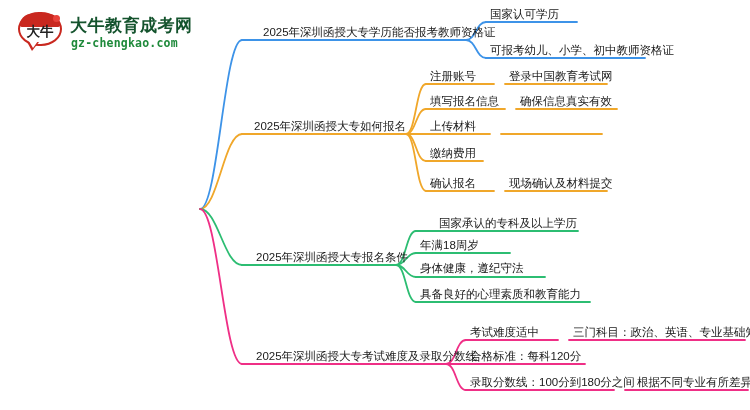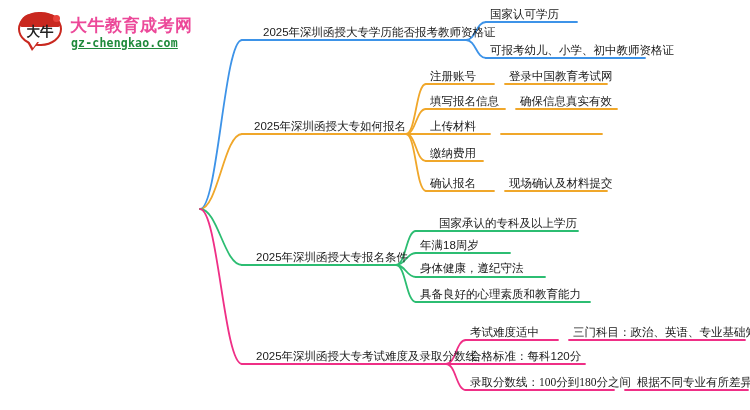--- a/index.html
+++ b/index.html
@@ -54,7 +54,7 @@
   }
   .logo-title{
     position:absolute;left:58px;top:6px;
-    font-size:17px;font-weight:bold;color:#ec4899;letter-spacing:0.5px;
+    font-size:17px;font-weight:bold;color:#14532d;letter-spacing:0.5px;
     font-family:Liberation Serif, serif;
   }
   .logo-sub{

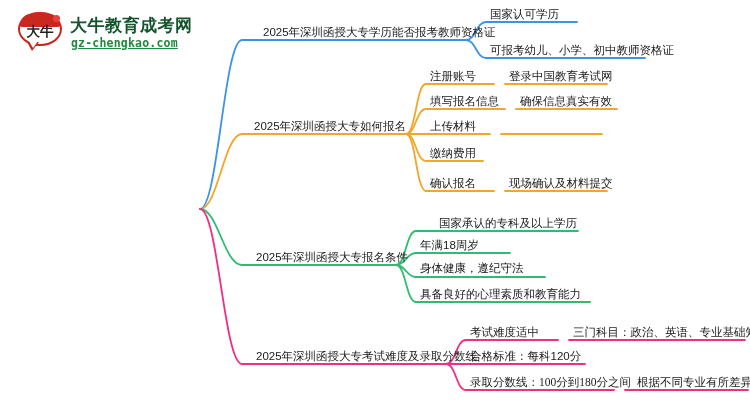--- a/index.html
+++ b/index.html
@@ -61,7 +61,6 @@
     position:absolute;left:59px;top:28px;
     font-size:11.5px;font-weight:bold;color:#1f8a3b;letter-spacing:0.2px;
     font-family:"DejaVu Sans Mono","Liberation Mono",monospace;
-    text-decoration:underline;
   }
 </style>
 </head>

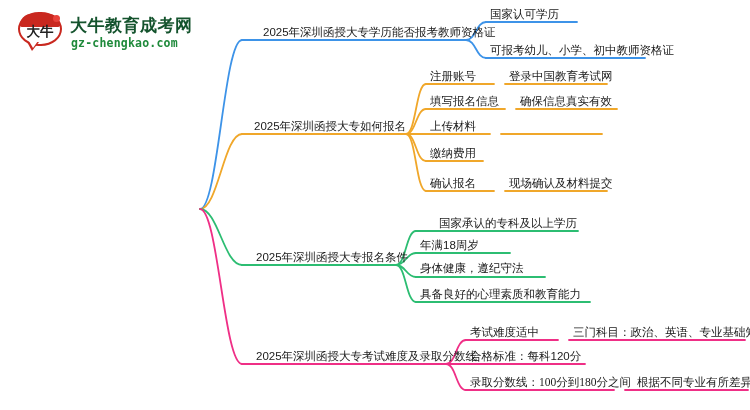--- a/index.html
+++ b/index.html
@@ -172,7 +172,7 @@
 
   <div class="node lvl2" style="left:470px;top:350px;">合格标准：每科120分</div>
 
-  <div class="node lvl2" style="left:470px;top:376px;font-family:Liberation Serif, serif;">录取分数线：100分到180分之间</div>
+  <div class="node lvl2" style="left:470px;top:376px;">录取分数线：100分到180分之间</div>
   <div class="node lvl3" style="left:630px;top:376px;padding-left:7px;">根据不同专业有所差异</div>
 
 </div>

